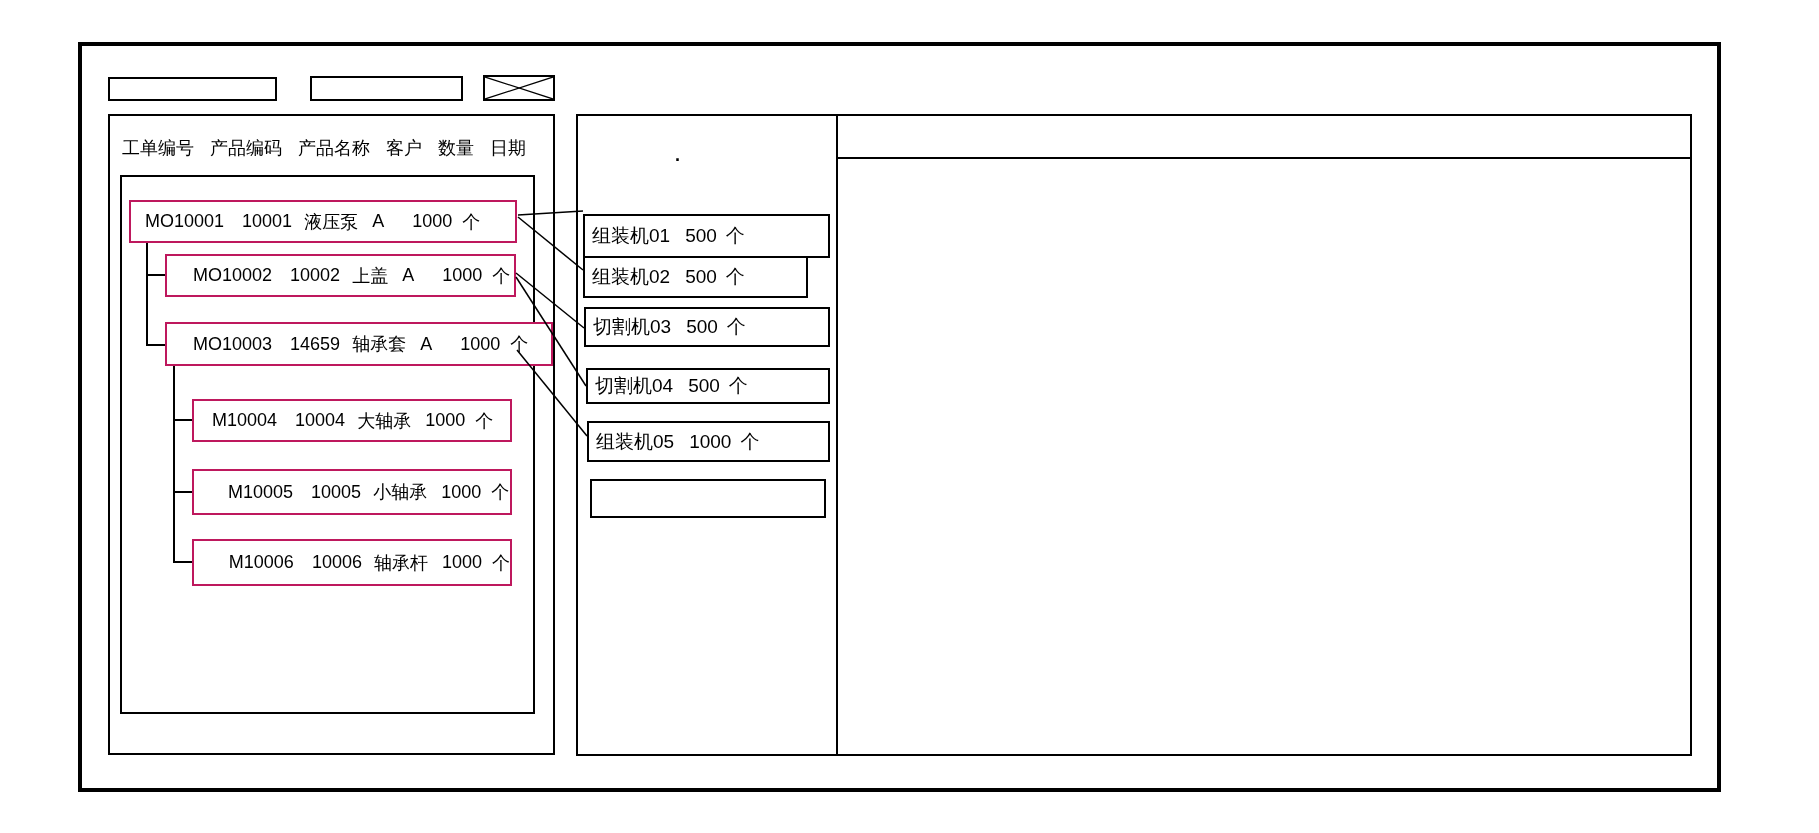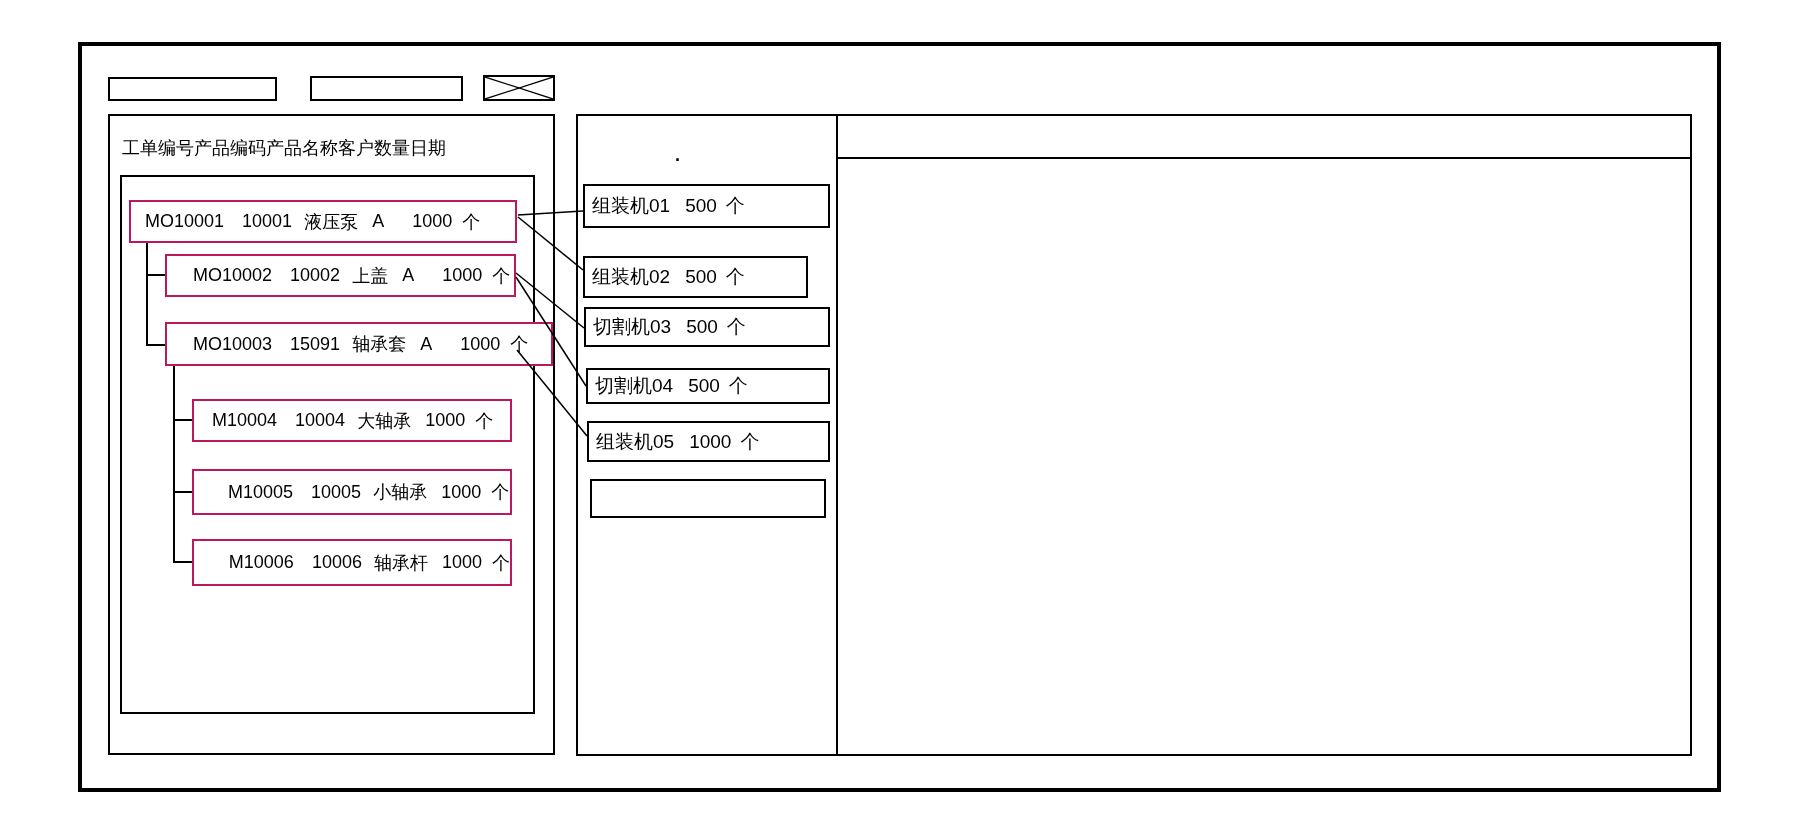--- a/index.html
+++ b/index.html
@@ -34,7 +34,7 @@
   
   #col-headers{
     left:122px;top:136px;height:24px;
-    display:flex;align-items:center;
+    display:flex;gap:16px;align-items:center;
     font-size:18px;white-space:nowrap;
   }
   

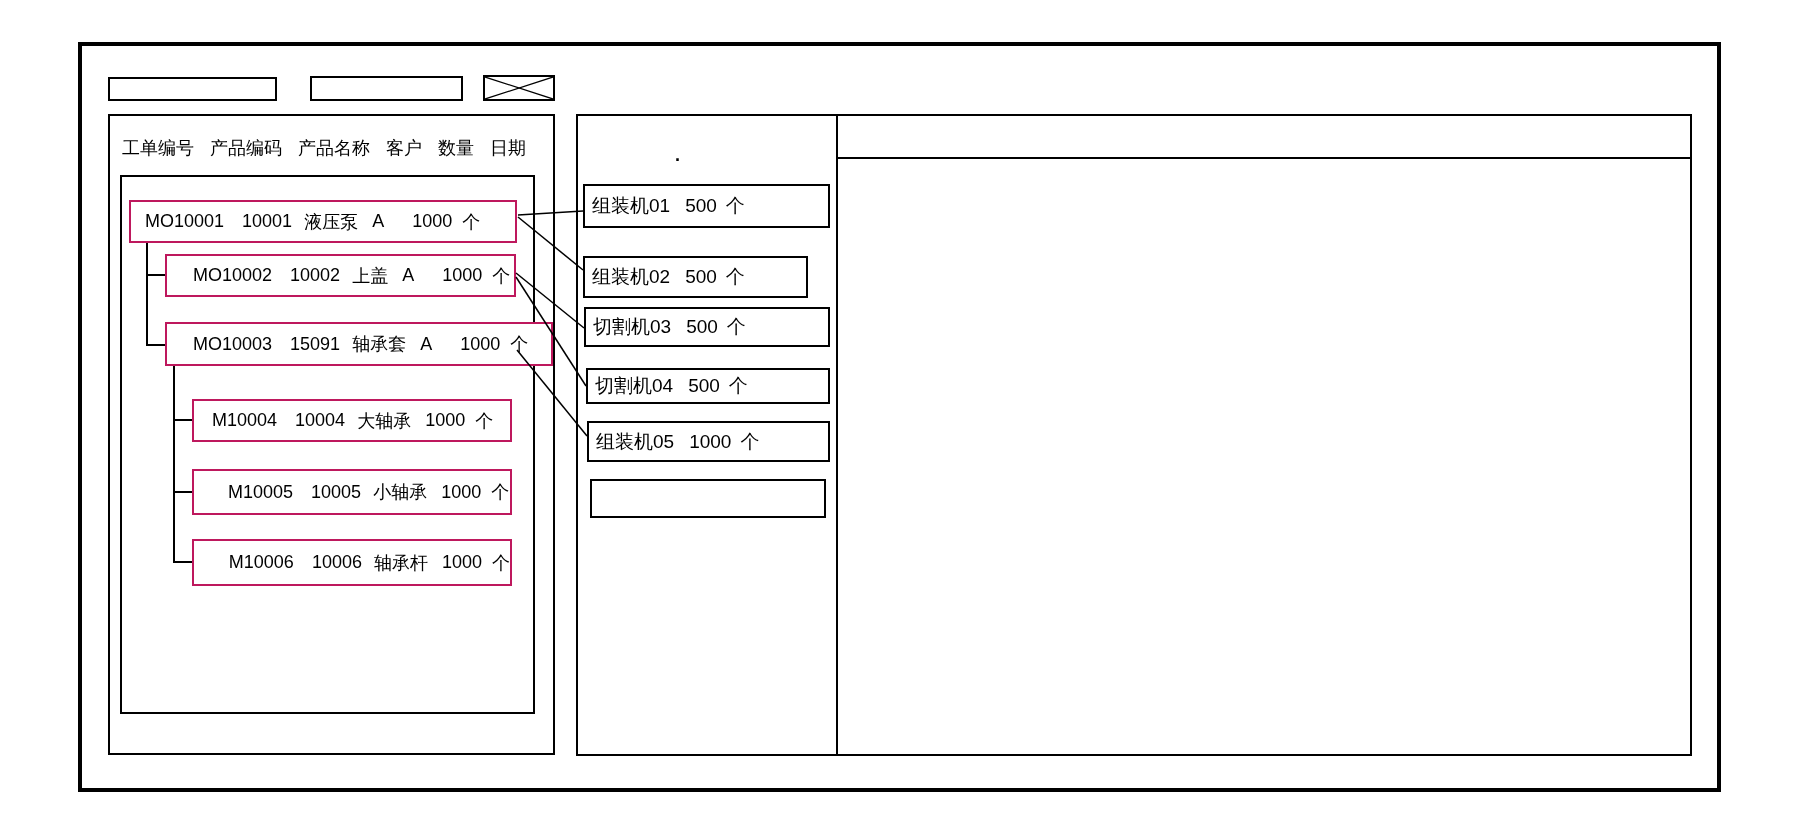--- a/index.html
+++ b/index.html
@@ -65,7 +65,7 @@
   }
   .machine-box .seg-mname{margin-right:15px;}
   .machine-box .seg-mqty{margin-right:9px;}
-  #mb1{left:583px;top:184px;width:247px;height:44px;}
+  #mb1{left:583px;top:214px;width:247px;height:44px;}
   #mb2{left:583px;top:256px;width:225px;height:42px;}
   #mb3{left:584px;top:307px;width:246px;height:40px;}
   #mb4{left:586px;top:368px;width:244px;height:36px;}

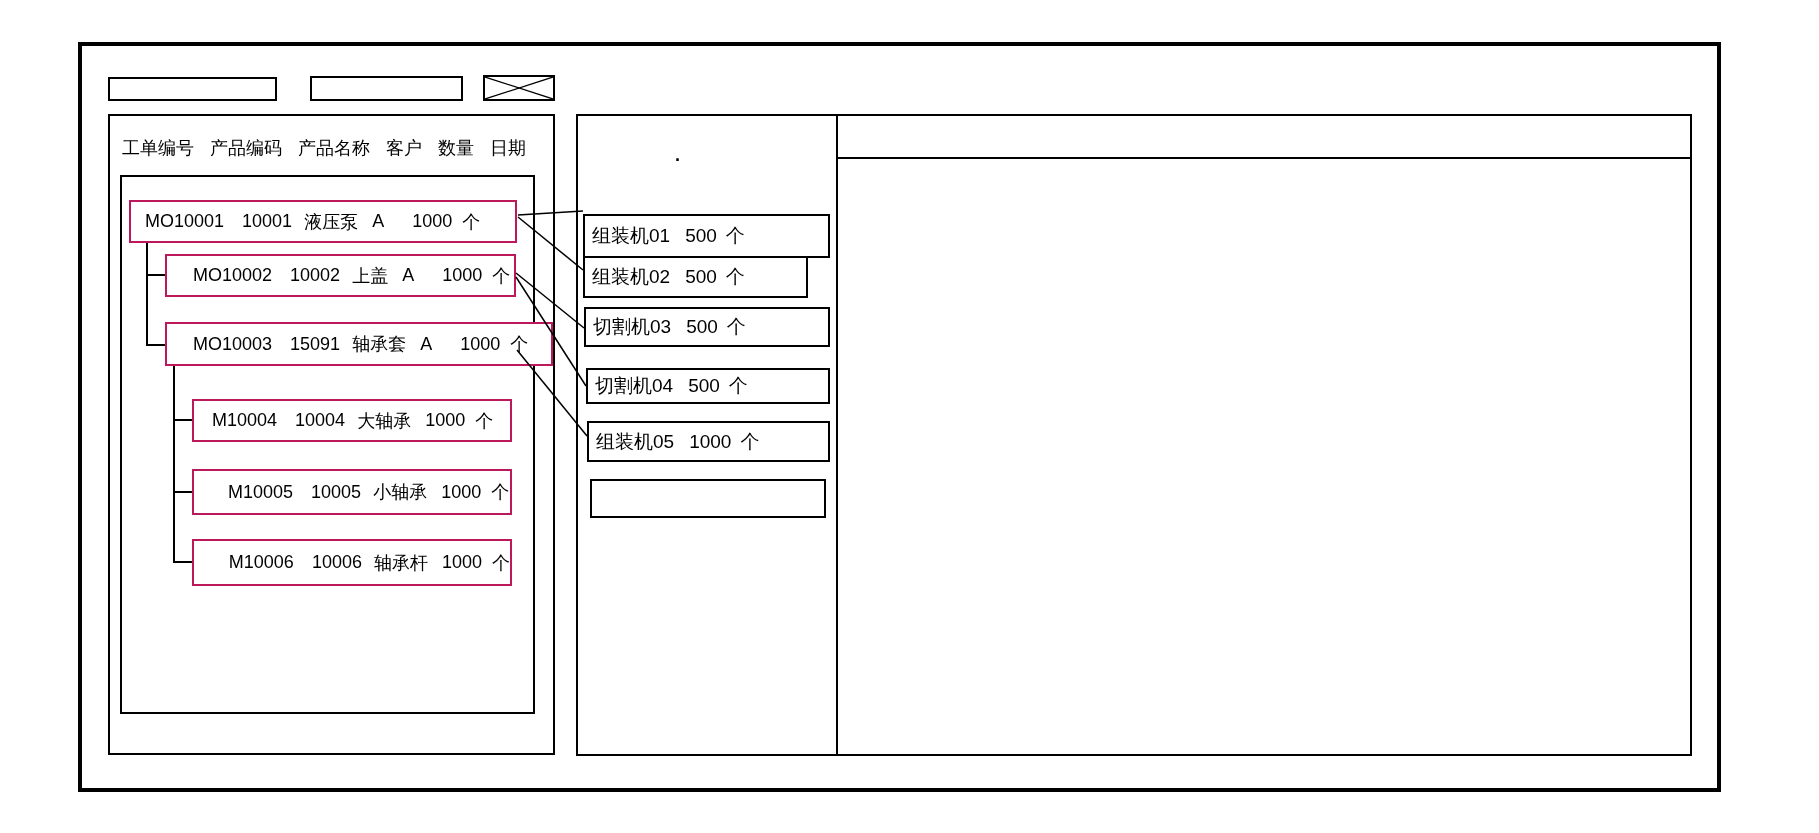--- a/index.html
+++ b/index.html
@@ -126,7 +126,7 @@
   </div>
   <div id="ob3" class="abs order-box">
     <span class="seg seg-id">MO10003</span>
-    <span class="seg seg-code">15091</span>
+    <span class="seg seg-code">14659</span>
     <span class="seg seg-name">轴承套</span>
     <span class="seg seg-cust">A</span>
     <span class="seg seg-qty">1000</span>

